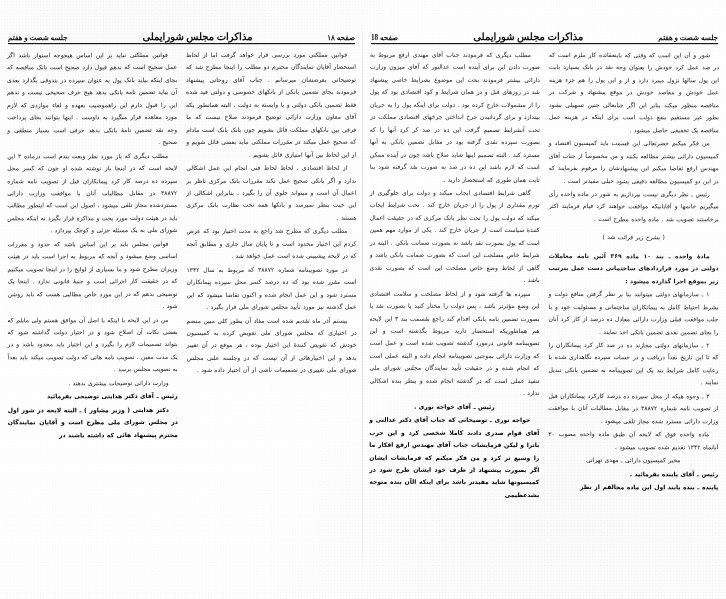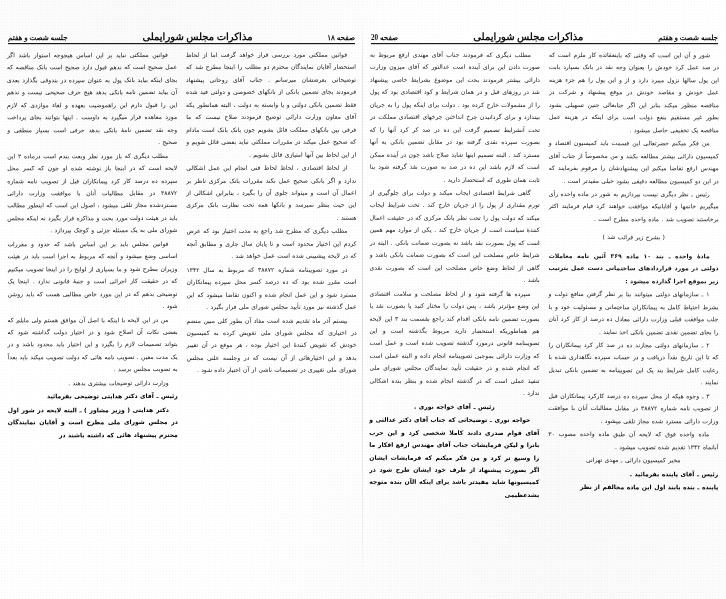--- a/index.html
+++ b/index.html
@@ -118,7 +118,7 @@
     <div class="page-header">
       <span class="hdr-cell">جلسه شصت و هفتم</span>
       <span class="hdr-cell hdr-center">مذاکرات مجلس شورایملی</span>
-      <span class="hdr-cell">صفحه 20</span>
+      <span class="hdr-cell">صفحه 18</span>
     </div>
     <div class="header-rule"></div>
 

